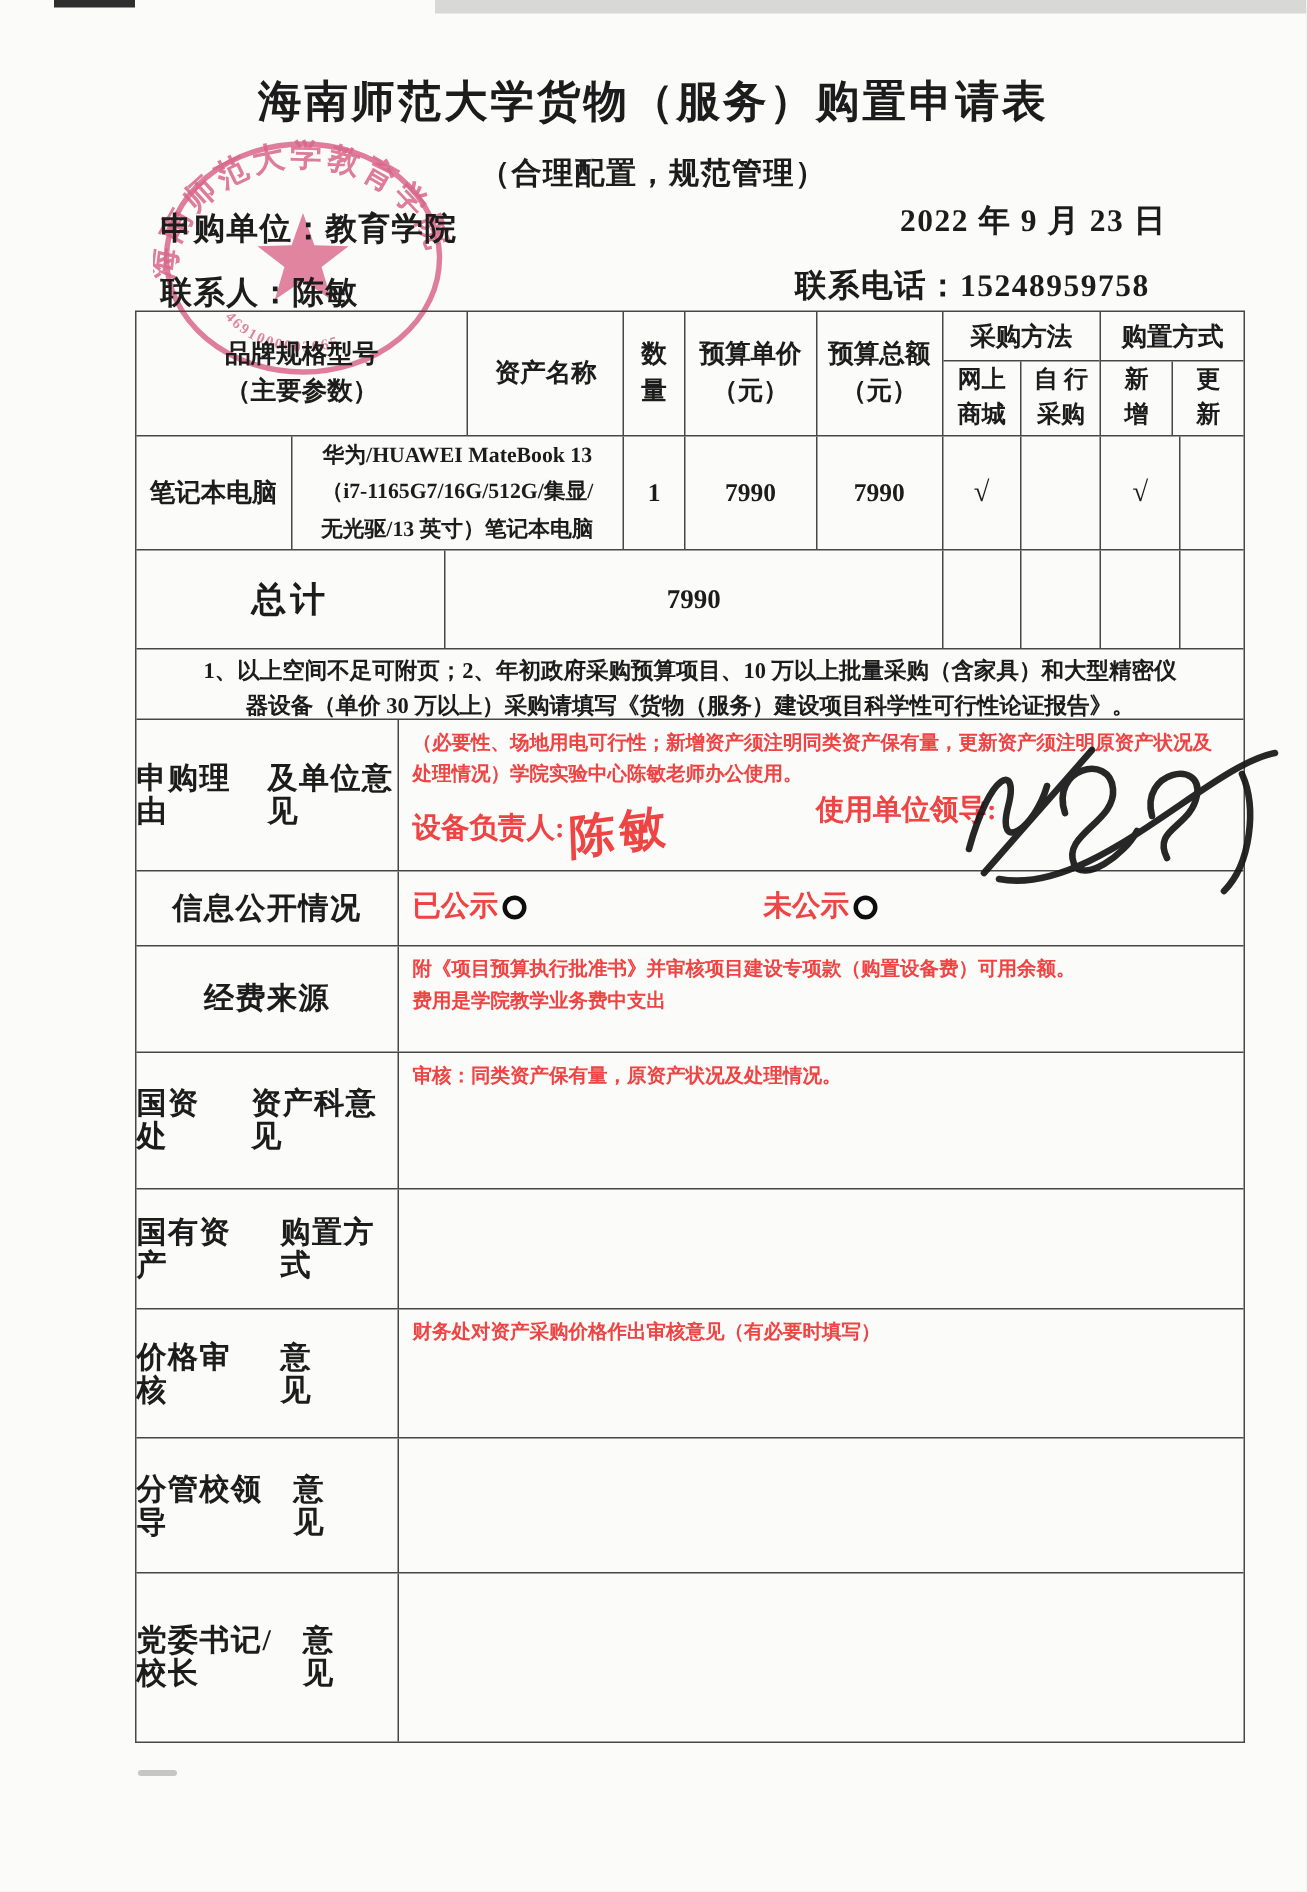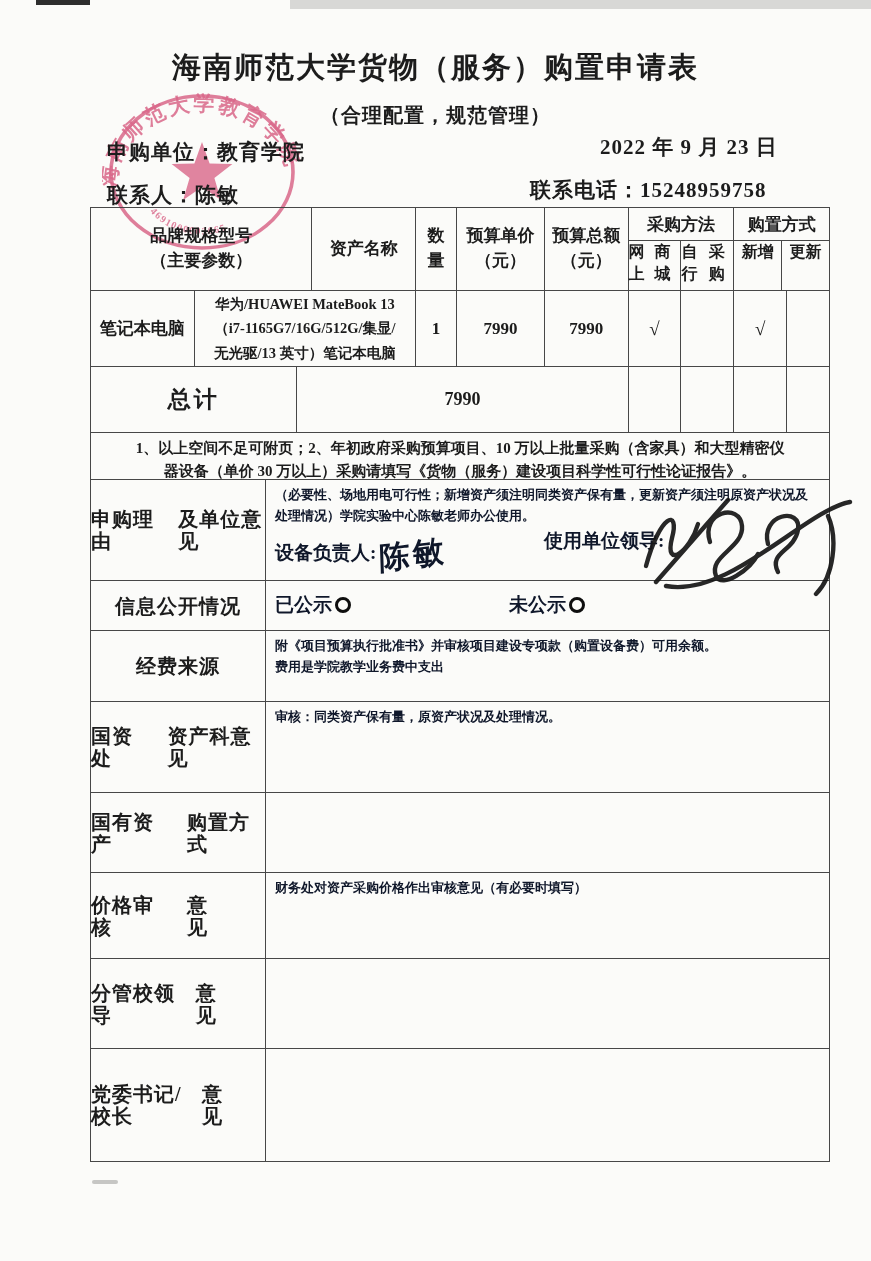--- a/index.html
+++ b/index.html
@@ -44,7 +44,7 @@
   .gtop{height:33px;display:flex;align-items:center;justify-content:center;
     border-bottom:1.6px solid #474747;font-size:17px;font-weight:600;box-sizing:border-box;}
   .gbot{flex:1;display:flex;}
-  .sub{flex:1;display:flex;flex-direction:row;align-items:flex-start;justify-content:center;
+  .sub{flex:1;display:flex;flex-direction:column;align-items:center;justify-content:center;
     font-size:16px;font-weight:600;line-height:1.4;box-sizing:border-box;}
 
   .dcell{font-size:17px;font-weight:600;}

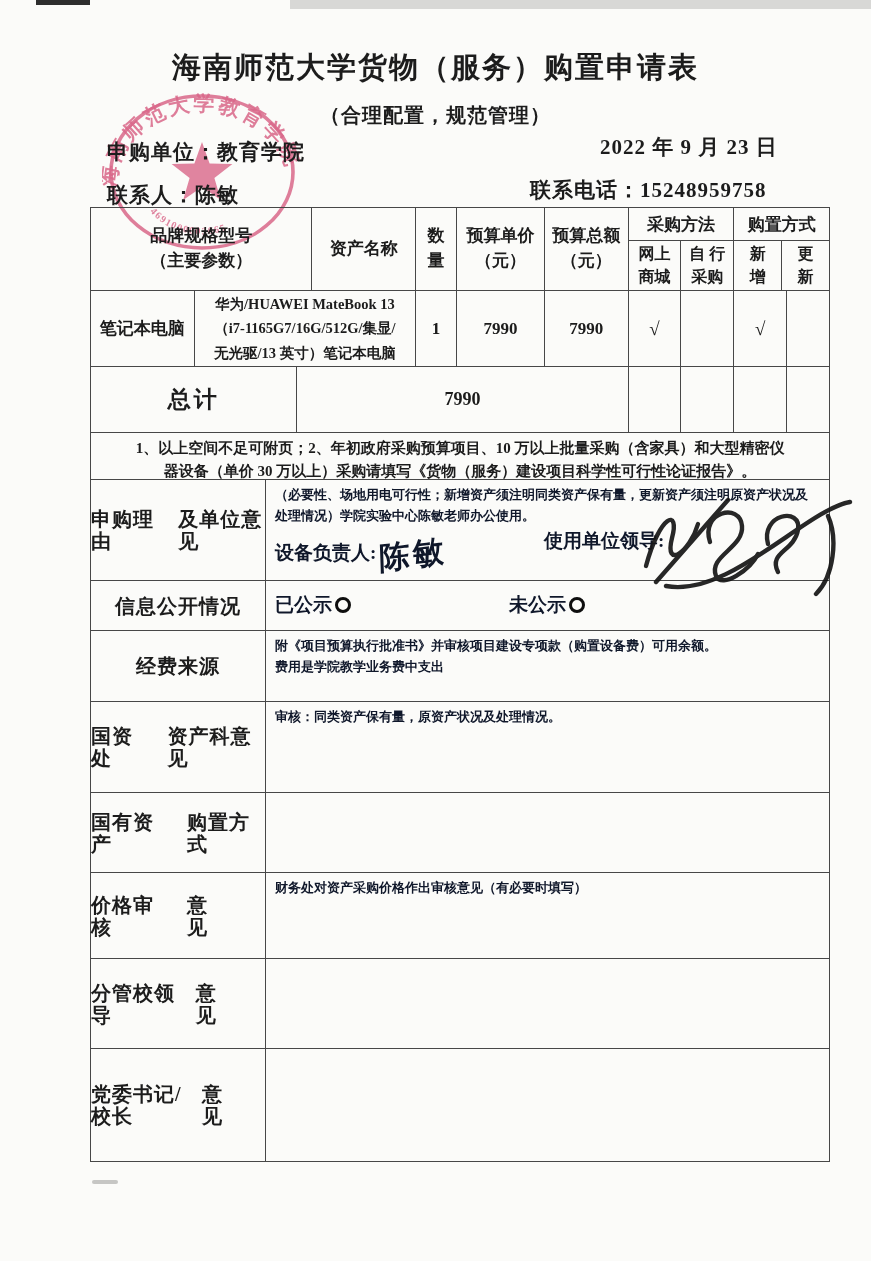--- a/index.html
+++ b/index.html
@@ -59,7 +59,7 @@
   .seclabel{width:175px;flex:none;display:flex;flex-direction:row;align-items:center;justify-content:center;
     font-size:20px;font-weight:600;letter-spacing:1px;line-height:1.1;gap:18px;box-sizing:border-box;}
   .seccontent{flex:1;box-sizing:border-box;position:relative;text-align:left;
-    font-size:13px;font-weight:600;line-height:1.6;padding:5px 9px;color:#0f172a;}
+    font-size:13px;font-weight:600;line-height:1.6;padding:5px 9px;color:#ef4444;}
   .bold-line{font-weight:800;}
 
   .sigline{position:absolute;left:9px;bottom:12px;display:flex;align-items:flex-end;white-space:nowrap;}

